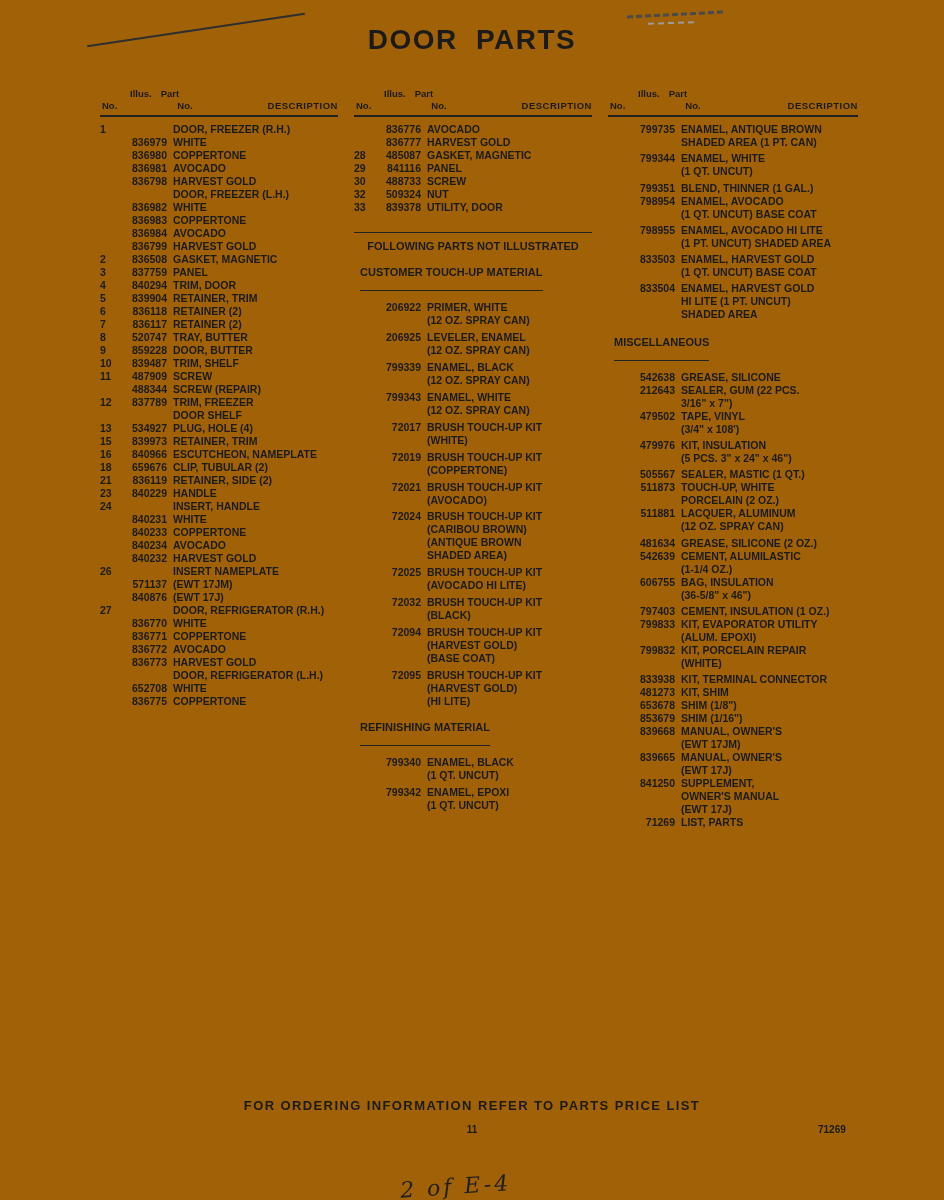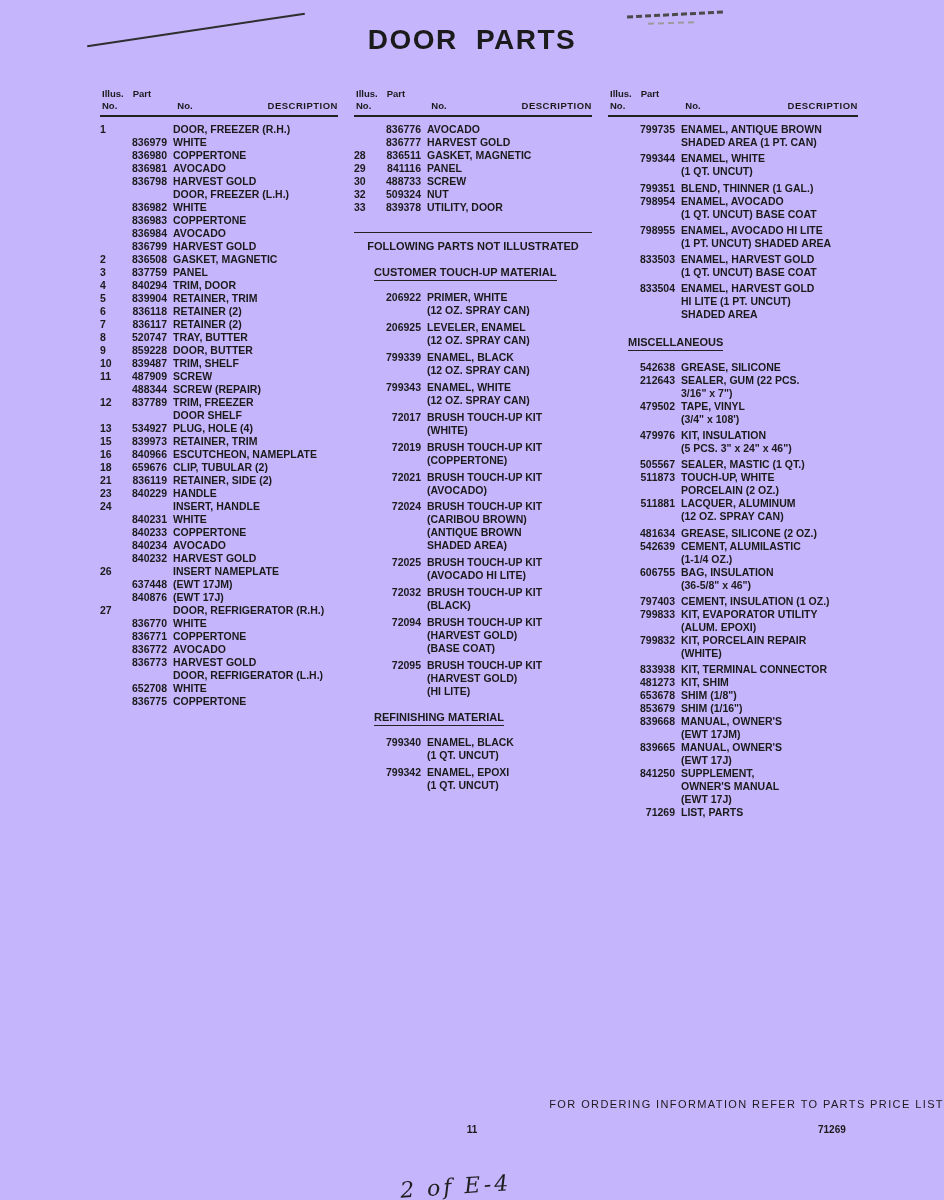--- a/index.html
+++ b/index.html
@@ -5,7 +5,7 @@
   html,body{margin:0;padding:0;background:#9a9a9a;}
   .page{
     position:relative;width:944px;height:1200px;margin:0 auto;
-    background:#c4b5fd;color:#1b1b1b;overflow:hidden;
+    background:#a16207;color:#1b1b1b;overflow:hidden;
     font-family:"Liberation Sans",sans-serif;
   }
   

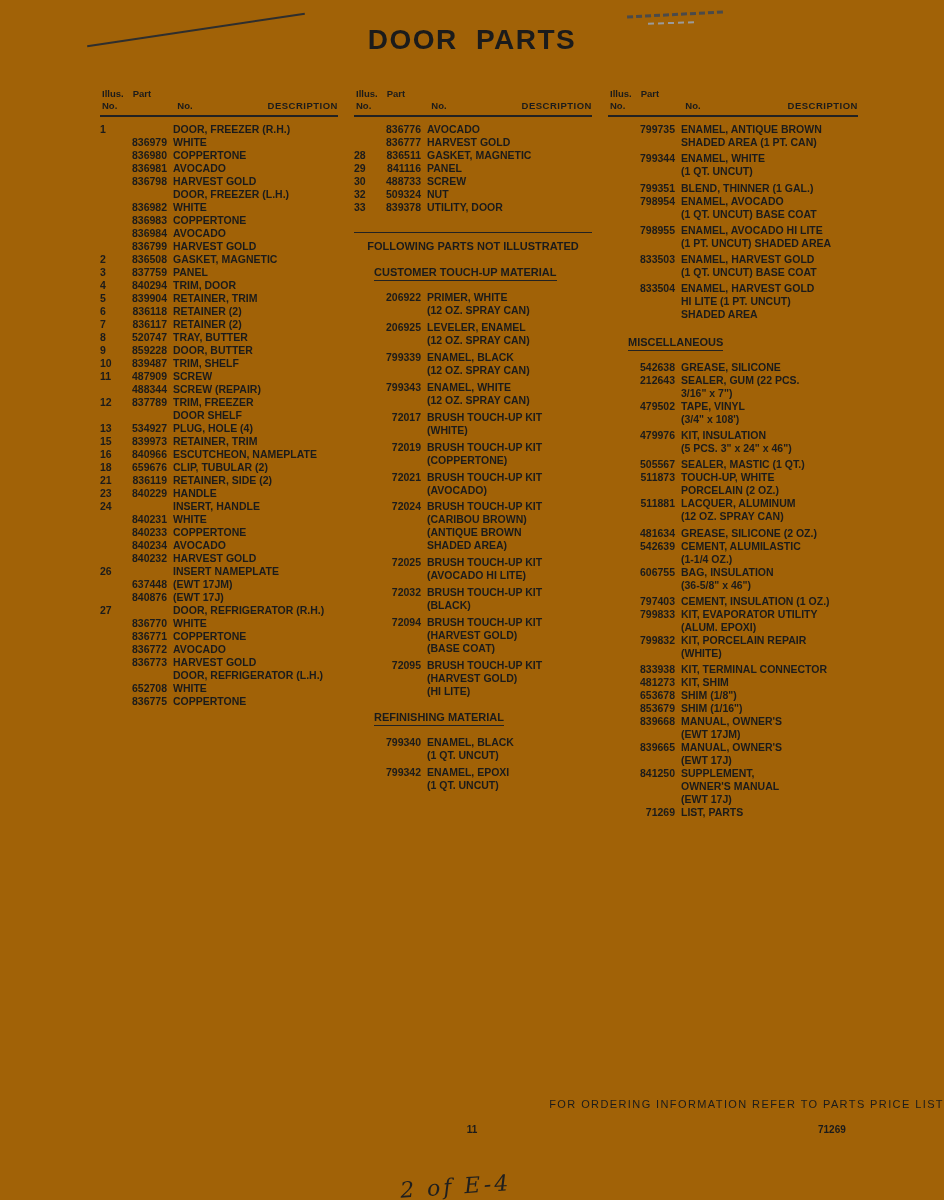--- a/index.html
+++ b/index.html
@@ -27,7 +27,7 @@
   .parts-col[data-col="1"]{width:238px;}
   .parts-col[data-col="2"]{width:250px;}
   .col-header{border-bottom:2px solid #222;padding-bottom:3px;}
-  .col-header .h1{font-size:9.5px;font-weight:bold;padding-left:2px;line-height:12px;}
+  .col-header .h1{font-size:9.5px;font-weight:bold;padding-left:2px;line-height:12px;margin-left:28px;}
   .col-header .h1 .hp{margin-left:9px;}
   .h2,.prow{display:grid;grid-template-columns:18px 46px 1fr;column-gap:3px;}
   .h2{font-size:9.5px;font-weight:bold;line-height:12px;gap:44px;}

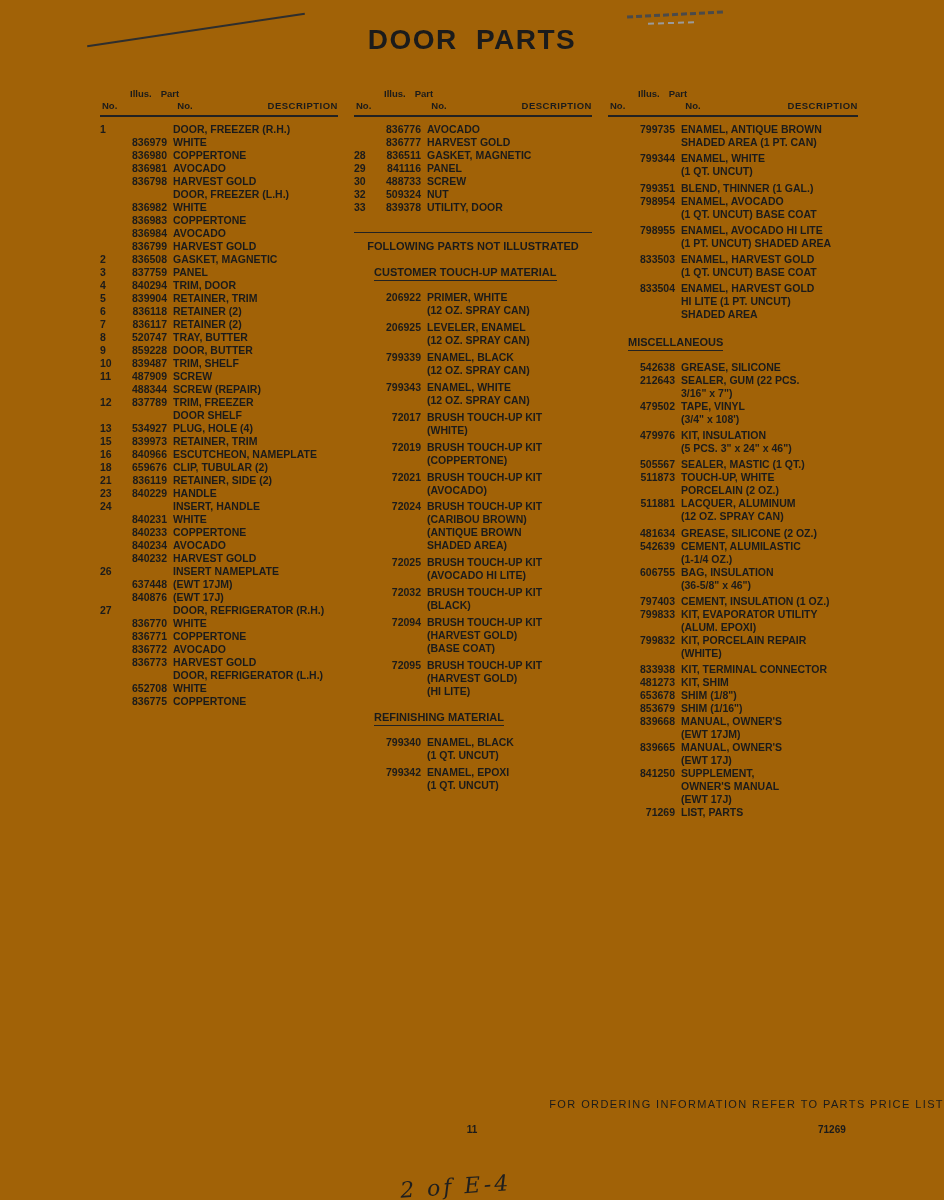--- a/index.html
+++ b/index.html
@@ -332,7 +332,7 @@
           </div>
           <div class="prow">
             <span class="c-i">28</span>
-            <span class="c-p">836511</span>
+            <span class="c-p">485087</span>
             <span class="c-d">GASKET, MAGNETIC</span>
           </div>
           <div class="prow">

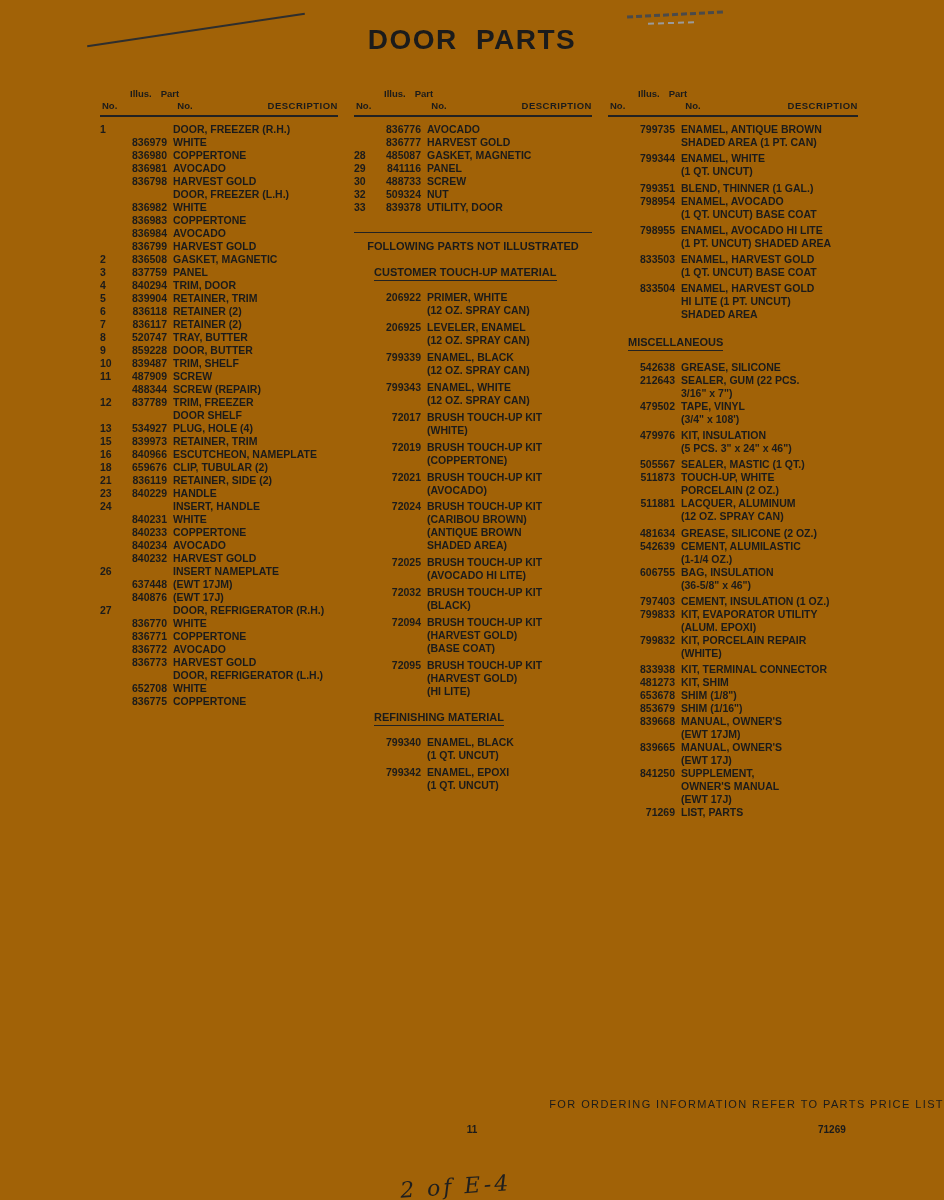--- a/index.html
+++ b/index.html
@@ -44,7 +44,7 @@
   .section-head{font-size:11px;font-weight:bold;line-height:13px;white-space:nowrap;}
   .section-head.c{text-align:center;}
   .section-head.u{width:fit-content;border-bottom:1.5px solid #222;
-    padding-bottom:1px;margin-left:20px;}
+    padding-bottom:11px;margin-left:6px;}
   
   .footer-note{position:absolute;top:1098px;left:0;width:100%;text-align:right;
     font-size:11px;font-weight:normal;letter-spacing:1.4px;}

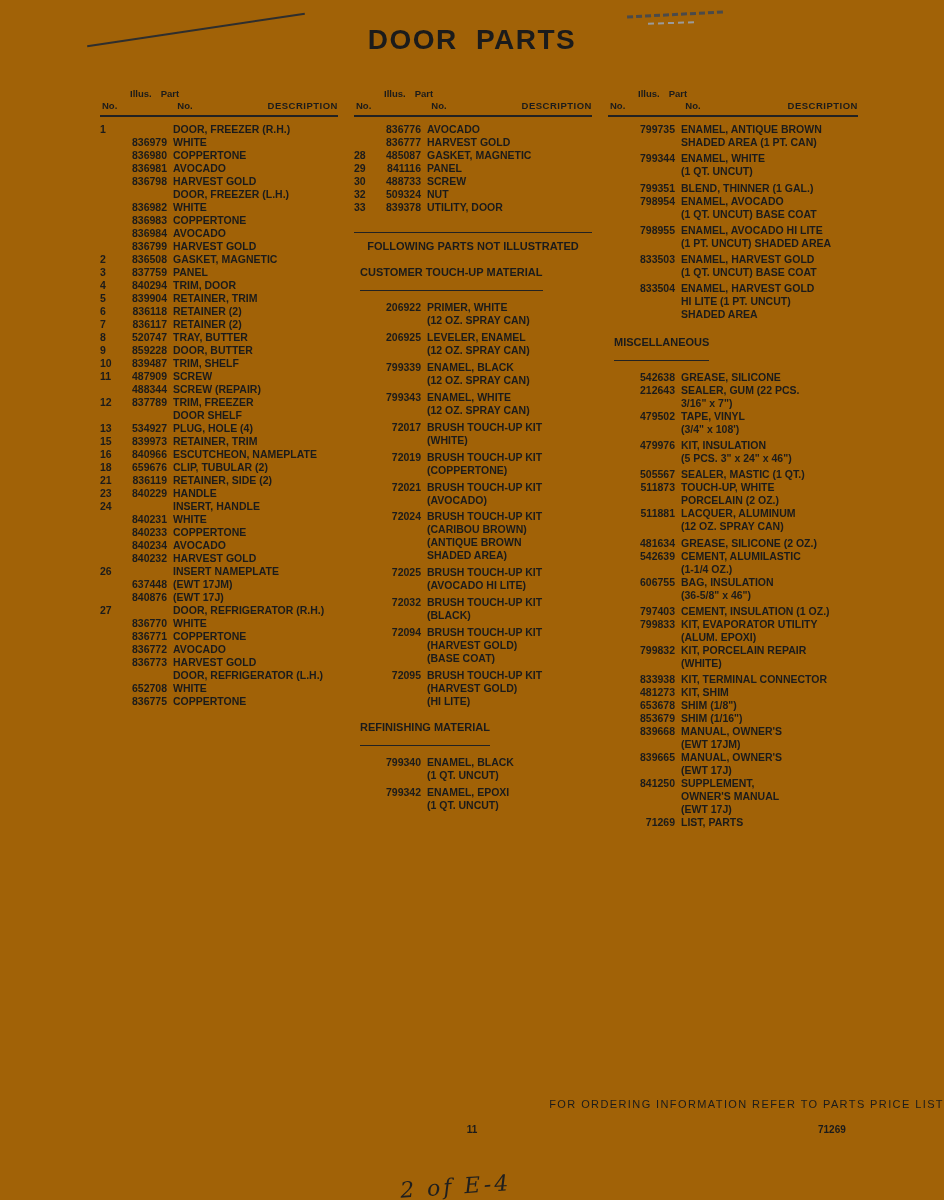--- a/index.html
+++ b/index.html
@@ -257,7 +257,7 @@
           </div>
           <div class="prow">
             <span class="c-i"></span>
-            <span class="c-p">637448</span>
+            <span class="c-p">571137</span>
             <span class="c-d">(EWT 17JM)</span>
           </div>
           <div class="prow">

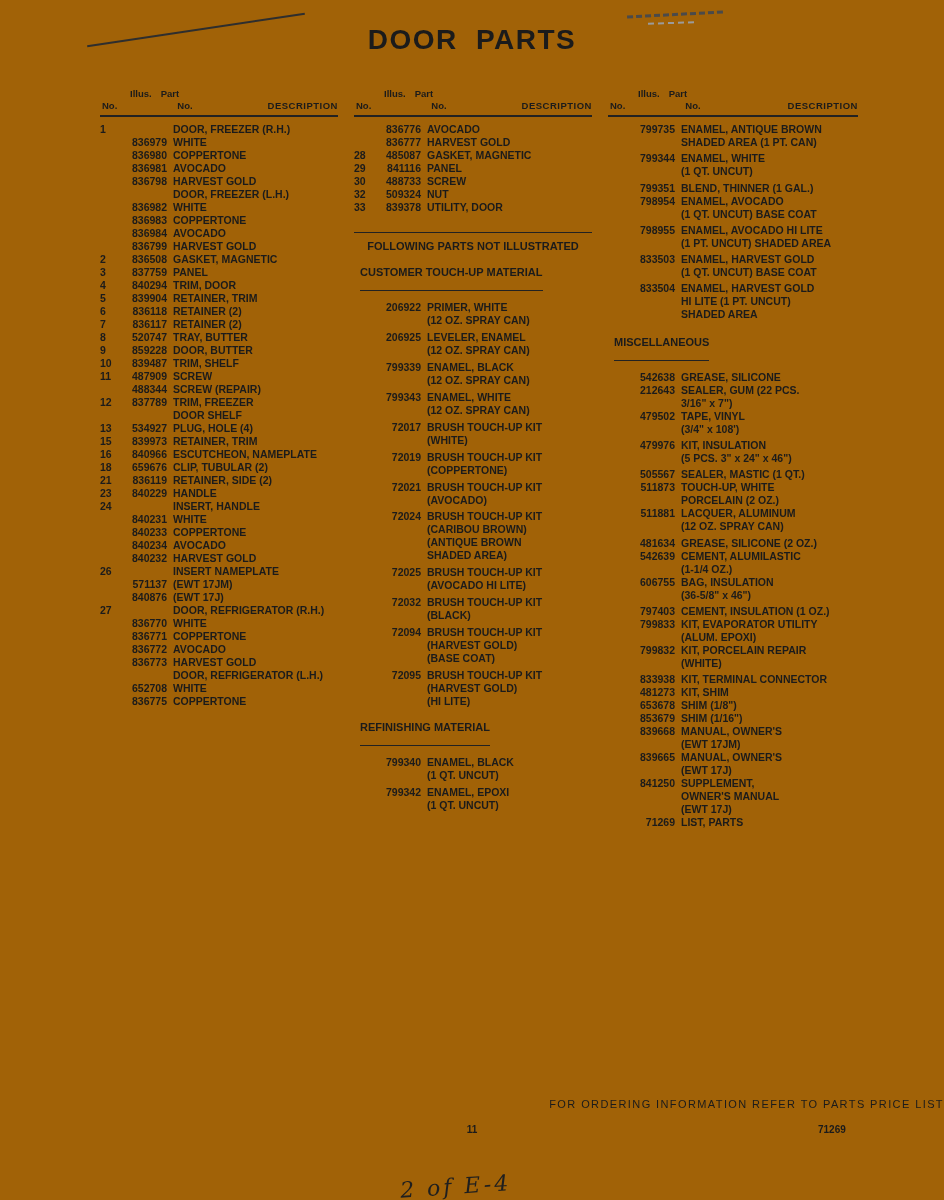--- a/index.html
+++ b/index.html
@@ -46,8 +46,8 @@
   .section-head.u{width:fit-content;border-bottom:1.5px solid #222;
     padding-bottom:11px;margin-left:6px;}
   
-  .footer-note{position:absolute;top:1098px;left:0;width:100%;text-align:right;
-    font-size:11px;font-weight:normal;letter-spacing:1.4px;}
+  .footer-note{position:absolute;top:1098px;left:0;width:100%;text-align:center;
+    font-size:13px;font-weight:bold;letter-spacing:1.4px;}
   .page-number{position:absolute;top:1124px;left:0;width:100%;text-align:center;
     font-size:10px;font-weight:bold;}
   .doc-number{position:absolute;top:1124px;left:818px;font-size:10px;font-weight:bold;}

